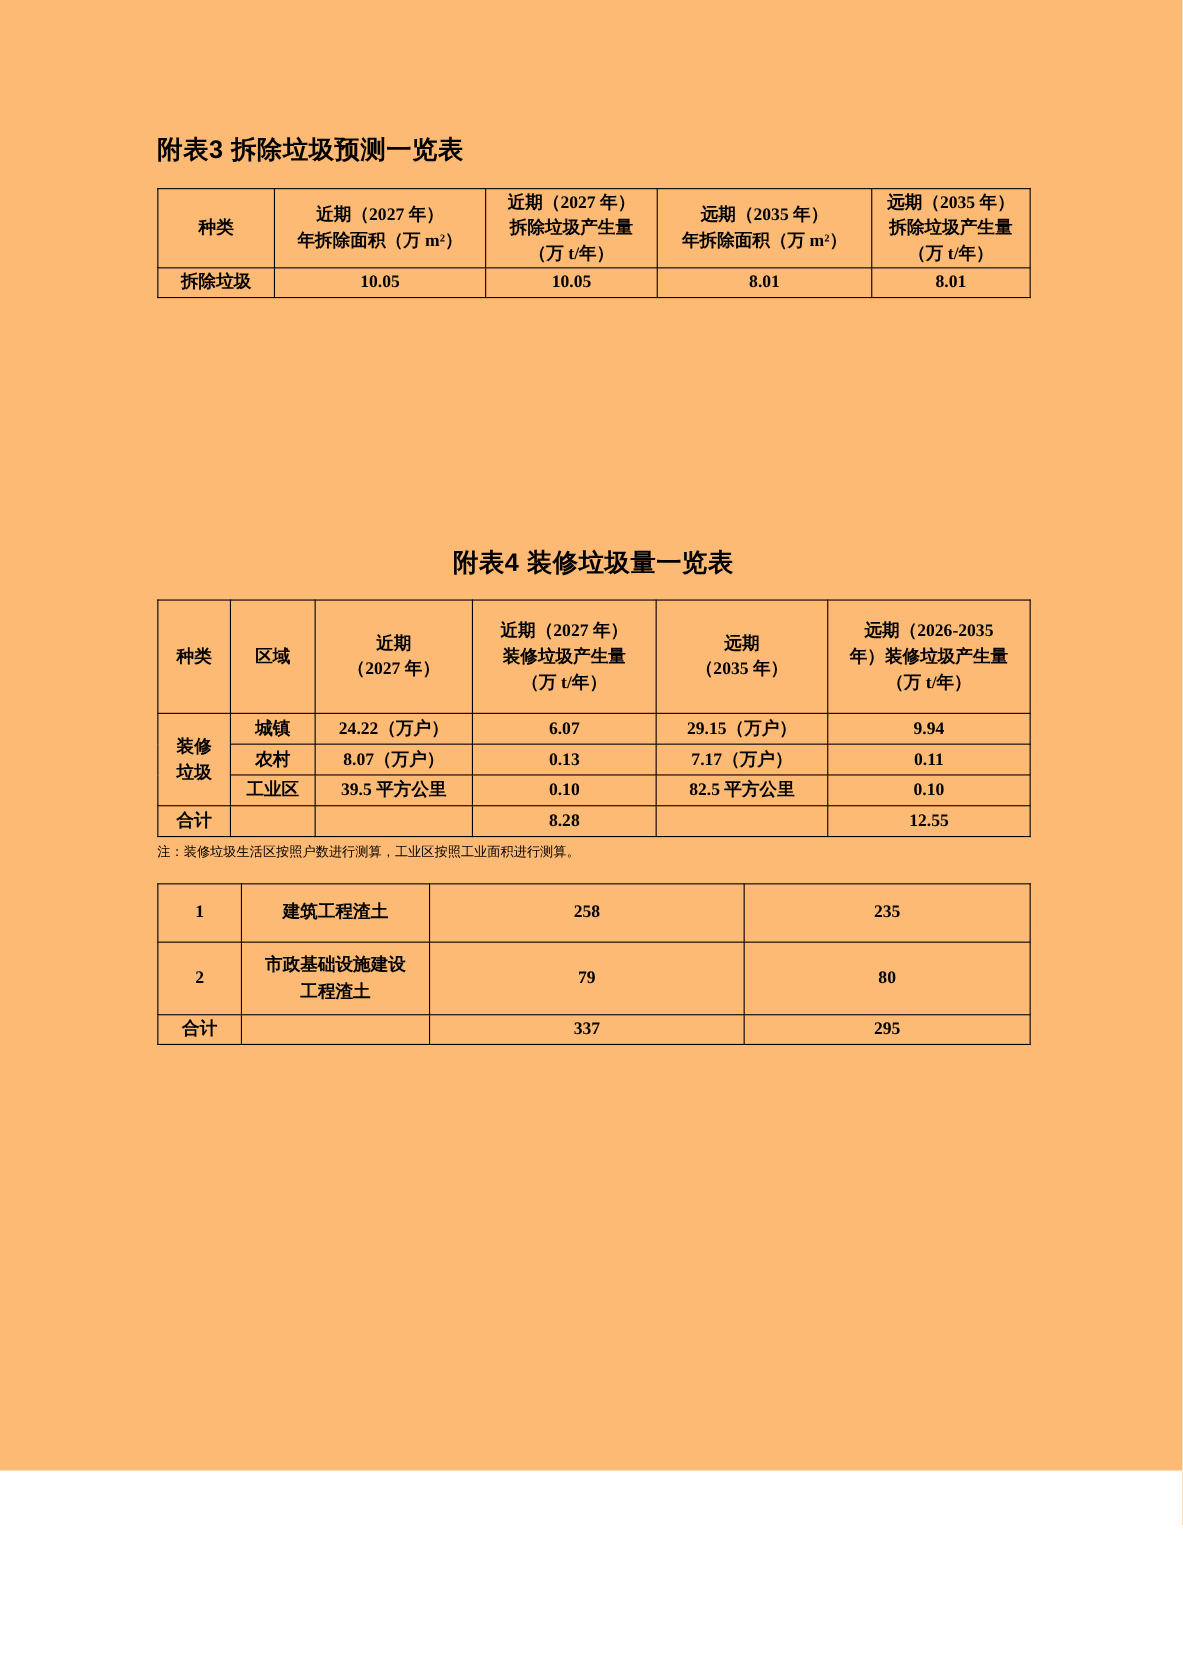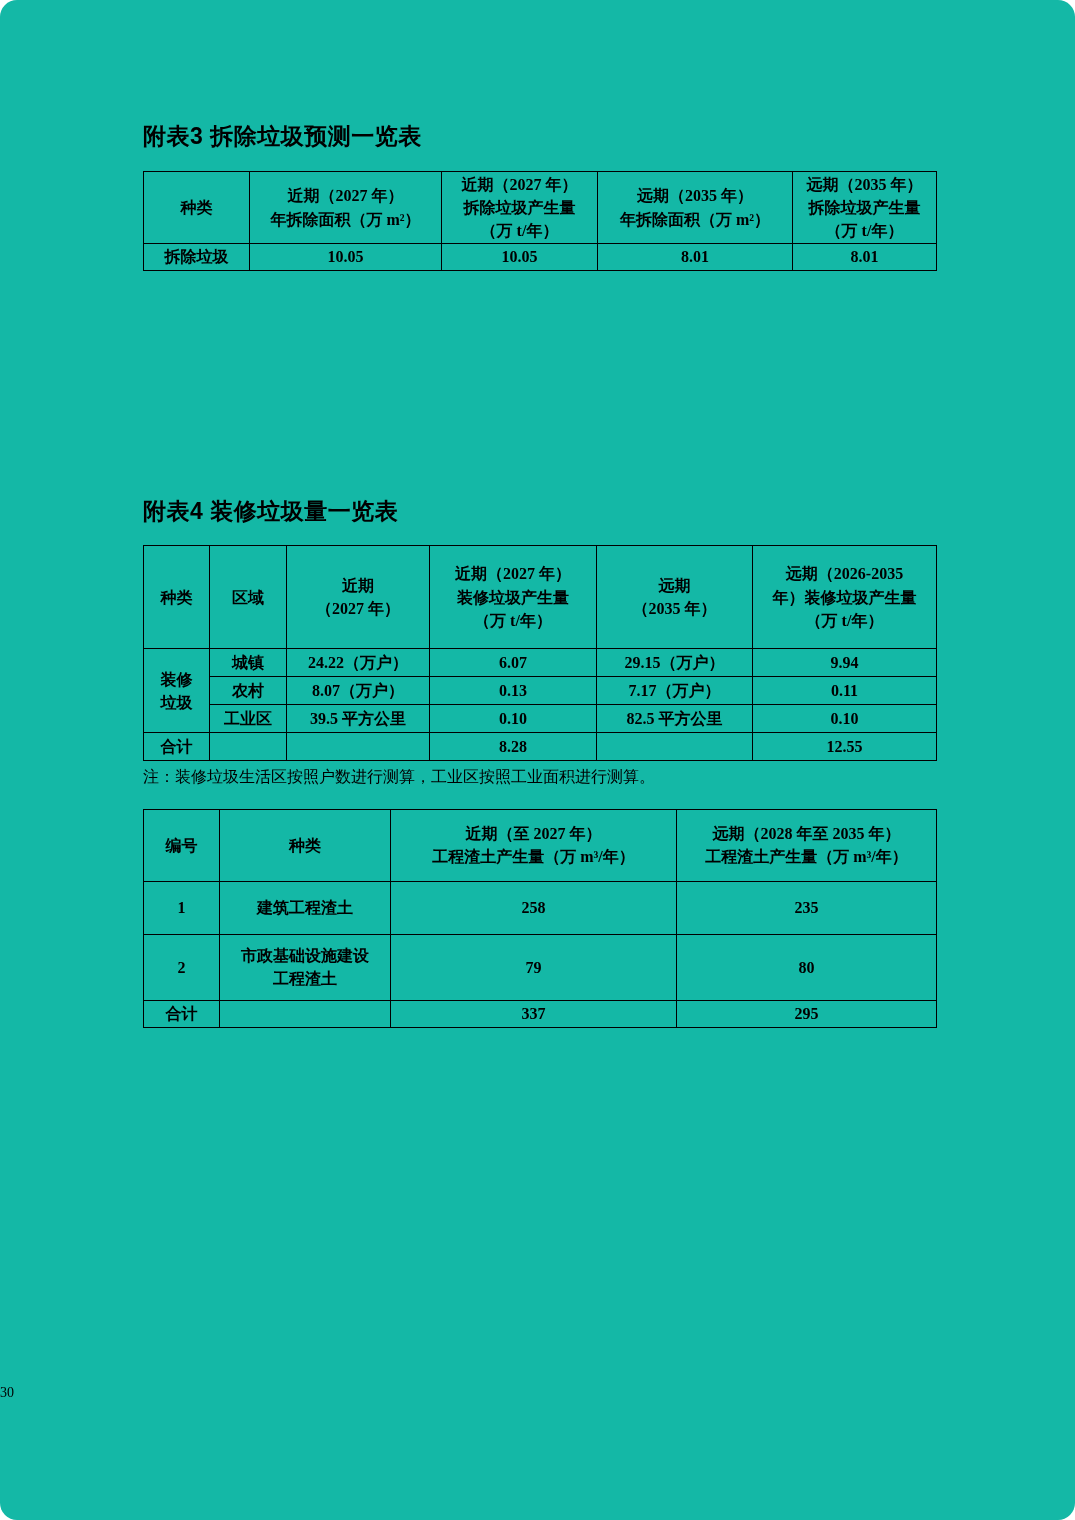--- a/index.html
+++ b/index.html
@@ -10,12 +10,11 @@
   .page {
     position: relative;
     width: 1075px;
-    height: 1520px;
-    background: #14b8a6;
+    height: 1337px;
+    background: #fdba74;
     color: #000000;
     font-family: "Liberation Serif", "DejaVu Serif", serif;
     overflow: hidden;
-    border-radius: 17px;
   }
   .content {
     position: relative;

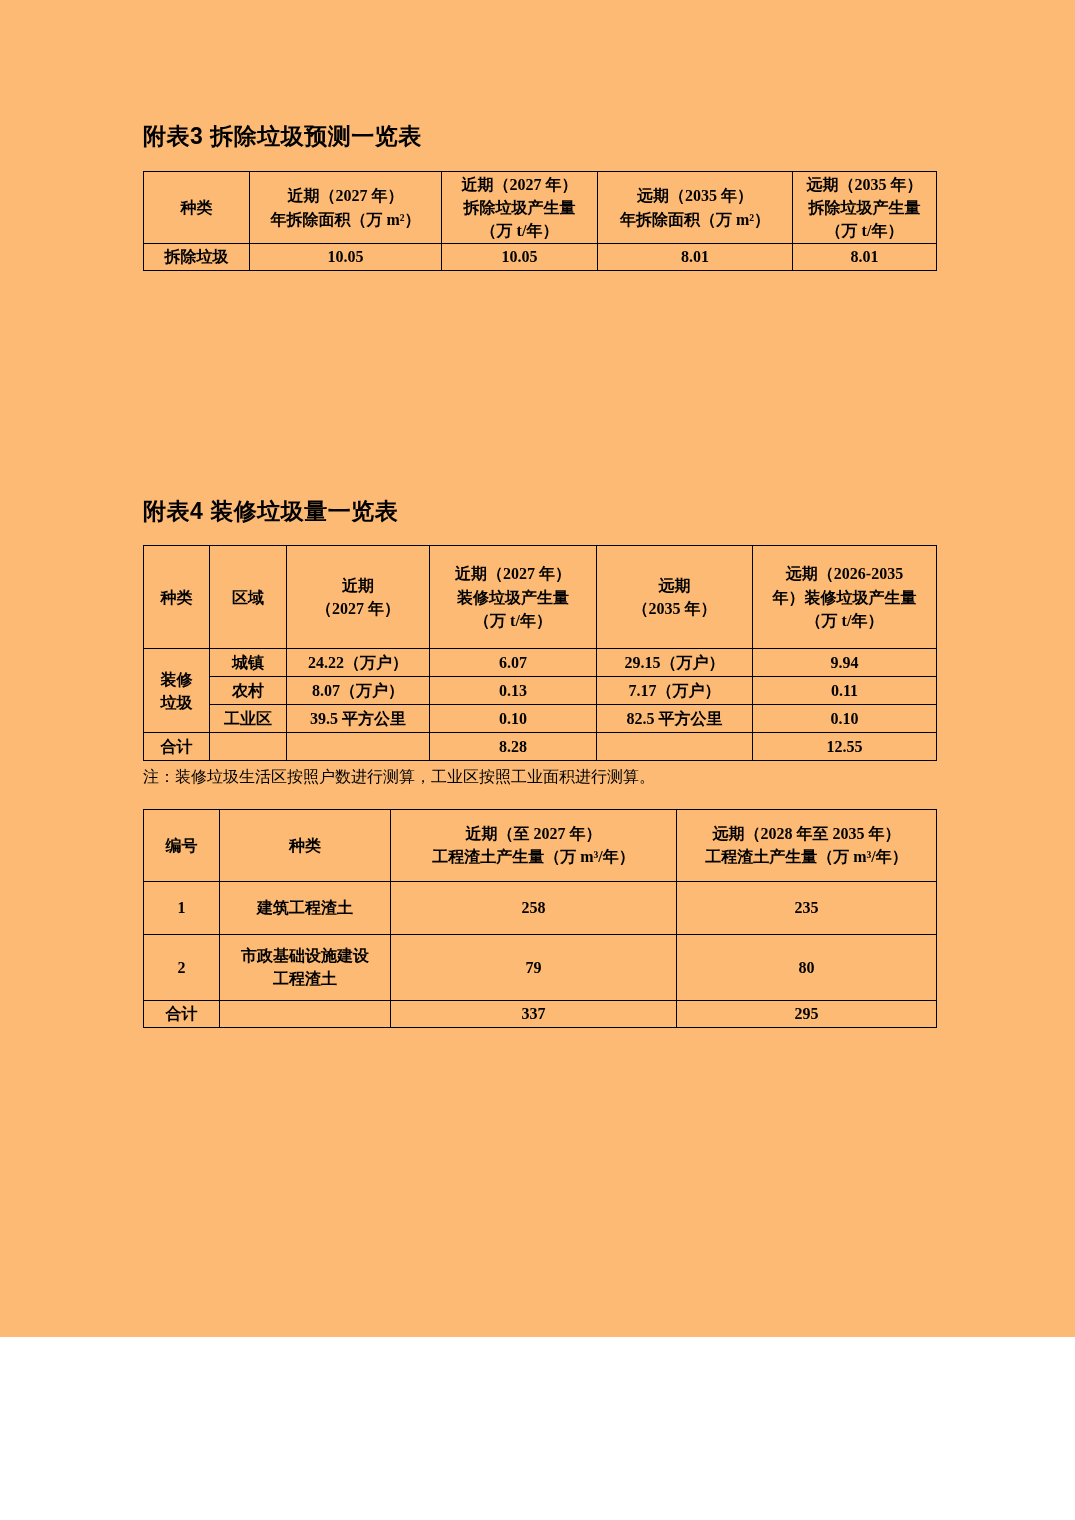--- a/index.html
+++ b/index.html
@@ -30,7 +30,7 @@
     letter-spacing: 0.5px;
   }
   .title-1 { padding-top: 122px; }
-  .title-2 { padding-top: 226px; }
+  .title-2 { padding-top: 226px; text-align: center; }
   .title-3 { padding-top: 194px; }
 
   table.doc-table {

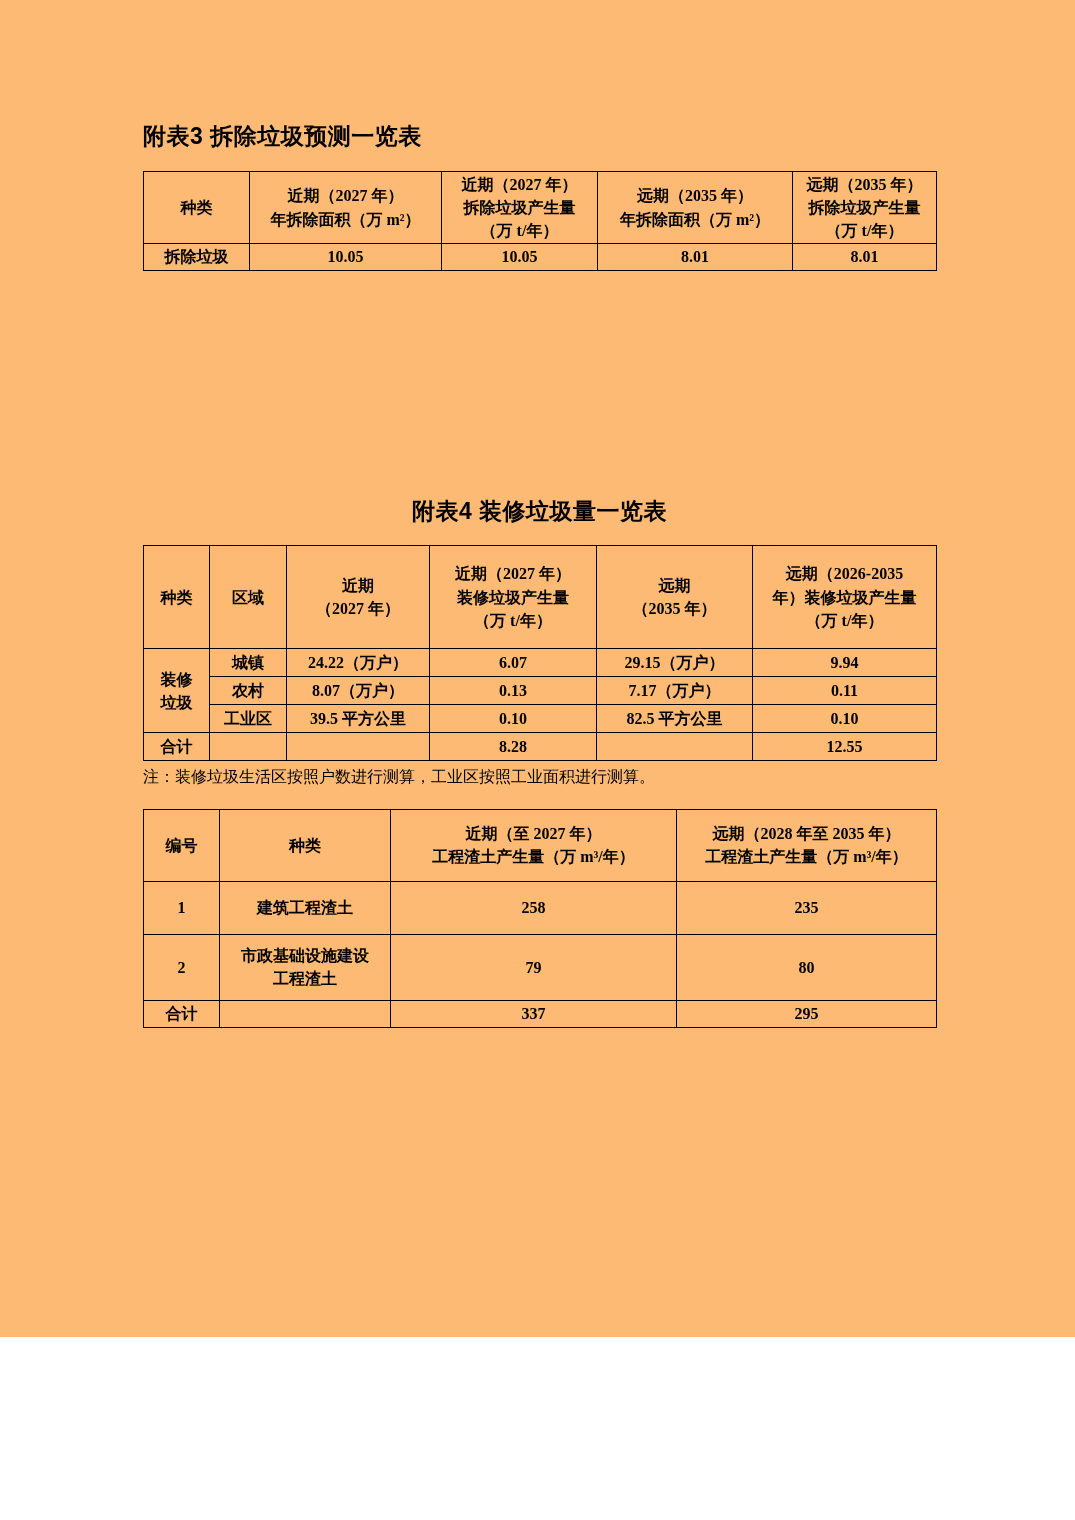--- a/index.html
+++ b/index.html
@@ -54,7 +54,7 @@
     font-weight: bold;
   }
   .note {
-    font-size: 16px;
+    font-size: 12px;
     line-height: 1.4;
     margin-top: 5px;
   }

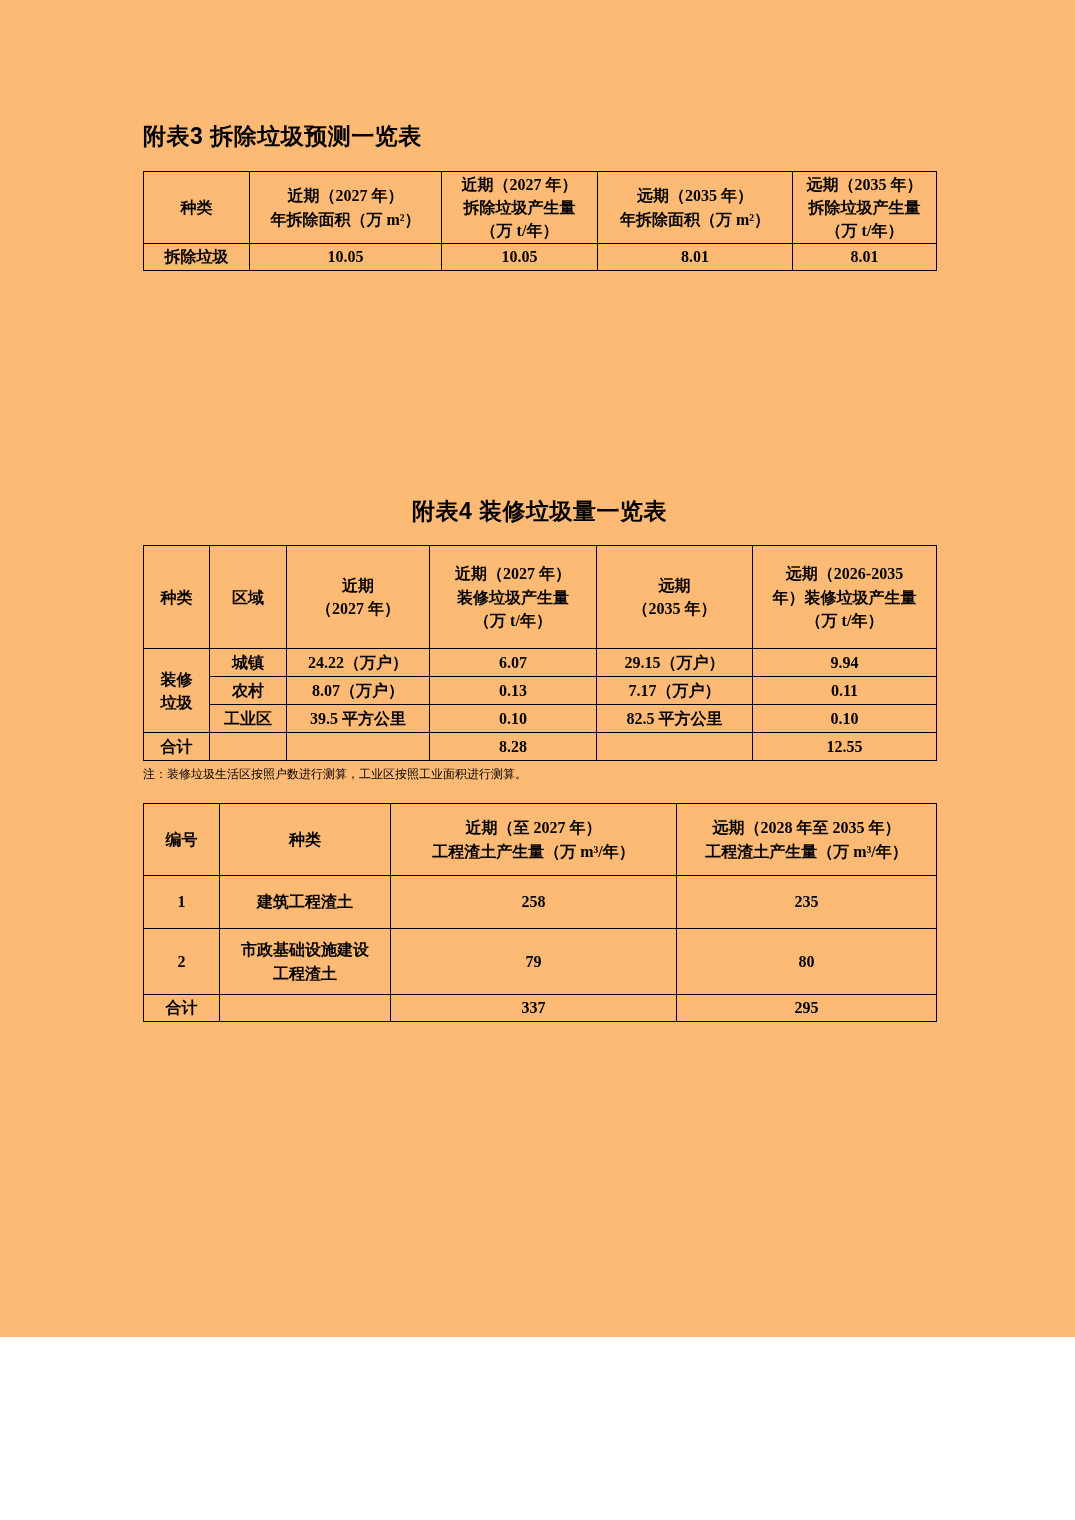--- a/index.html
+++ b/index.html
@@ -173,14 +173,6 @@
           <col style="width:260px">
       </colgroup>
       <tbody>
-          <tr style="height:72px">
-        <th>编号</th>
-        <th>种类</th>
-        <th>近期（至 2027  年）
-工程渣土产生量（万 m³/年）</th>
-        <th>远期（2028 年至 2035  年）
-工程渣土产生量（万 m³/年）</th>
-      </tr>
       <tr style="height:53px">
         <td>1</td>
         <td>建筑工程渣土</td>

